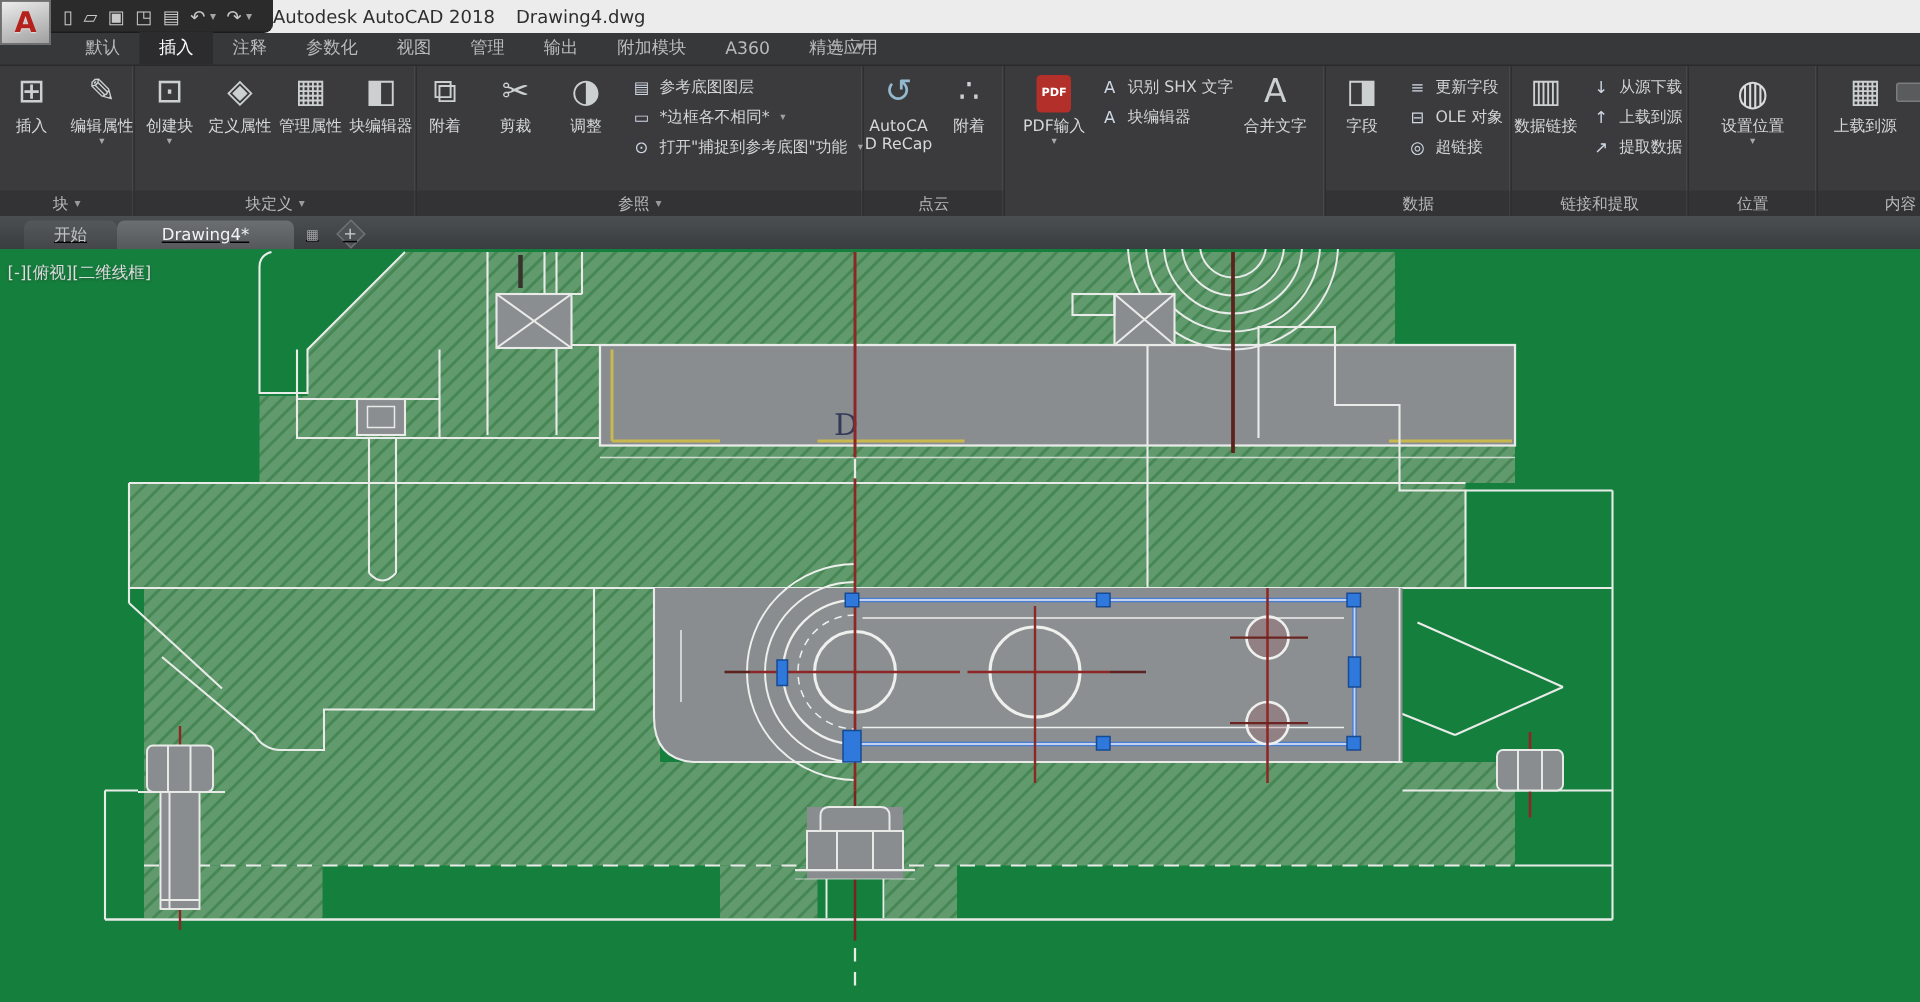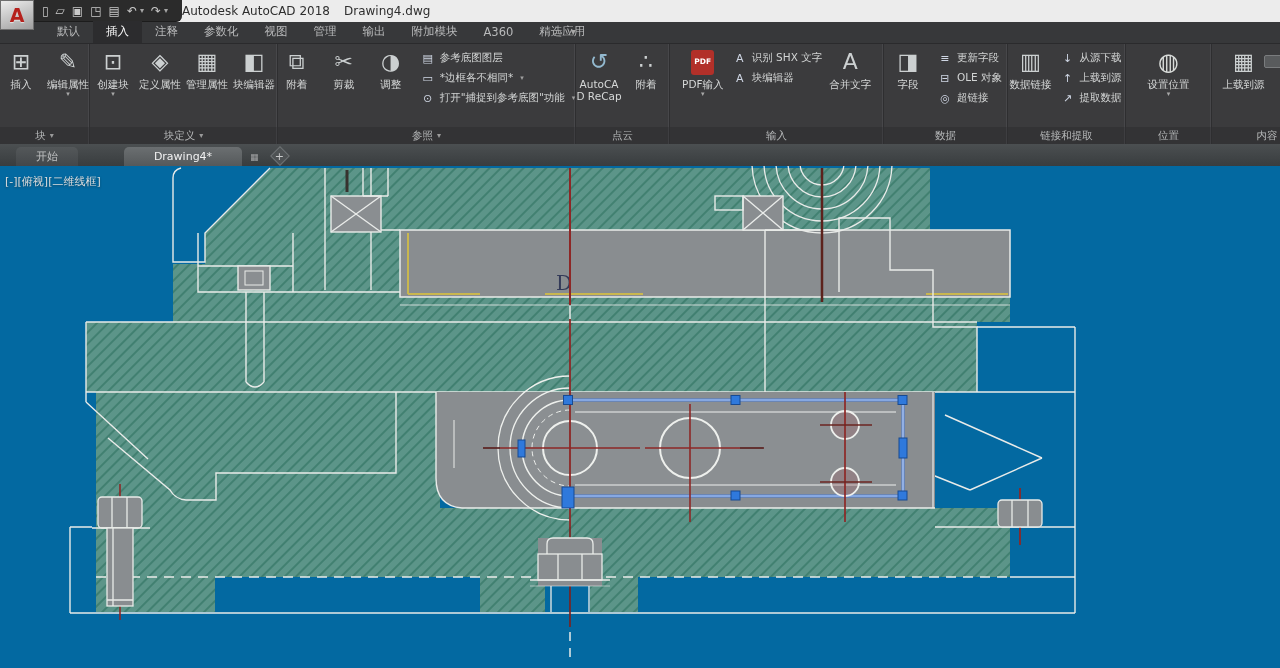--- a/index.html
+++ b/index.html
@@ -228,9 +228,6 @@
           <span class="blabel">合并文字</span>
         </div>
       </div>
-      <div class="panel-label">
-        <span>输入</span>
-      </div>
     </div>
 
     <div class="panel" style="width:124px">

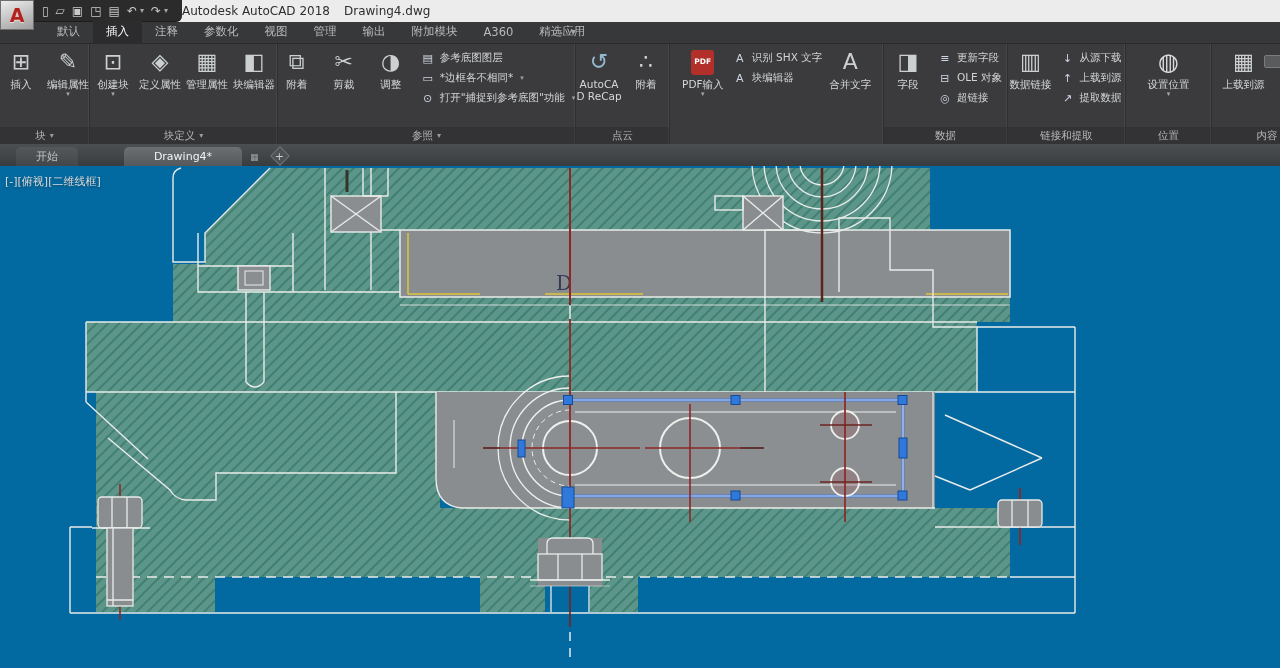--- a/index.html
+++ b/index.html
@@ -54,7 +54,7 @@
   .search-mini { width:54px; height:13px; background:#595b5d; border:1px solid #7a7c7e; border-radius:2px; margin-top:6px; }
 
   
-  .filetabs { height:22px; background:linear-gradient(#4b4f51,#393d3f); display:flex; align-items:flex-end; }
+  .filetabs { height:22px; background:linear-gradient(#4b4f51,#393d3f); display:flex; align-items:flex-end;text-decoration:underline; }
   .ftab { height:19px; display:flex; align-items:center; justify-content:center; font-size:11px;
     border-radius:5px 5px 0 0; cursor:pointer; }
   .ftab.start { width:62px; margin-left:16px; background:linear-gradient(#54585a,#43474a); color:#bfc1c2; }

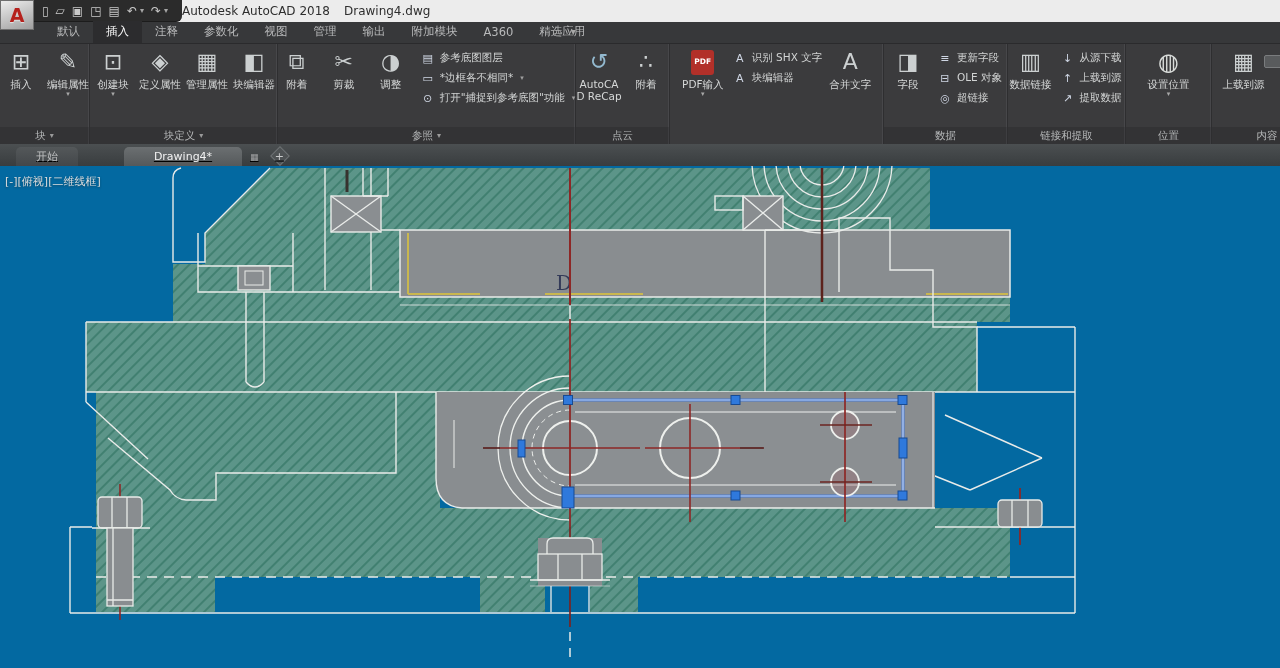--- a/index.html
+++ b/index.html
@@ -58,7 +58,7 @@
   .ftab { height:19px; display:flex; align-items:center; justify-content:center; font-size:11px;
     border-radius:5px 5px 0 0; cursor:pointer; }
   .ftab.start { width:62px; margin-left:16px; background:linear-gradient(#54585a,#43474a); color:#bfc1c2; }
-  .ftab.doc { width:118px; margin-left:46px; background:linear-gradient(#6b6f71,#55595b); color:#f2f2f2; }
+  .ftab.doc { width:118px; background:linear-gradient(#6b6f71,#55595b); color:#f2f2f2; }
   .ftab-aux { color:#9fa1a2; font-size:9px; margin:0 0 4px 8px; }
   .newtab { width:14px; height:14px; margin:0 0 3px 14px; background:#4e5254; border:1px solid #6e7274;
     transform:rotate(45deg); display:flex; align-items:center; justify-content:center; cursor:pointer; }

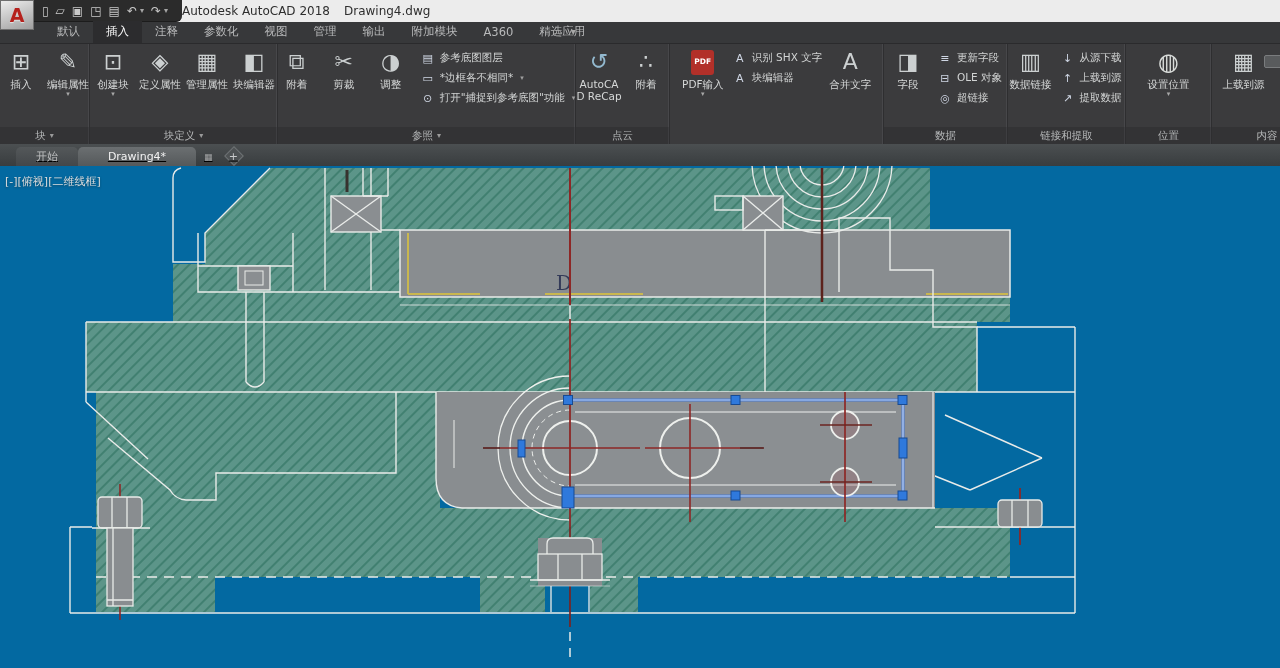--- a/index.html
+++ b/index.html
@@ -65,7 +65,7 @@
   .newtab span { transform:rotate(-45deg); color:#c9cbcc; font-size:11px; line-height:1; }
 
   
-  .canvas { position:relative; height:502px; background:#0369a1;text-align:right; }
+  .canvas { position:relative; height:502px; background:#15803d;text-align:right; }
   .canvas svg { position:absolute; left:0; top:0; }
   .vplabel { position:absolute; left:5px; top:8px; color:#dcdedf; font-size:11px;
     text-shadow:0 1px 2px rgba(40,40,40,.5); z-index:3; }

